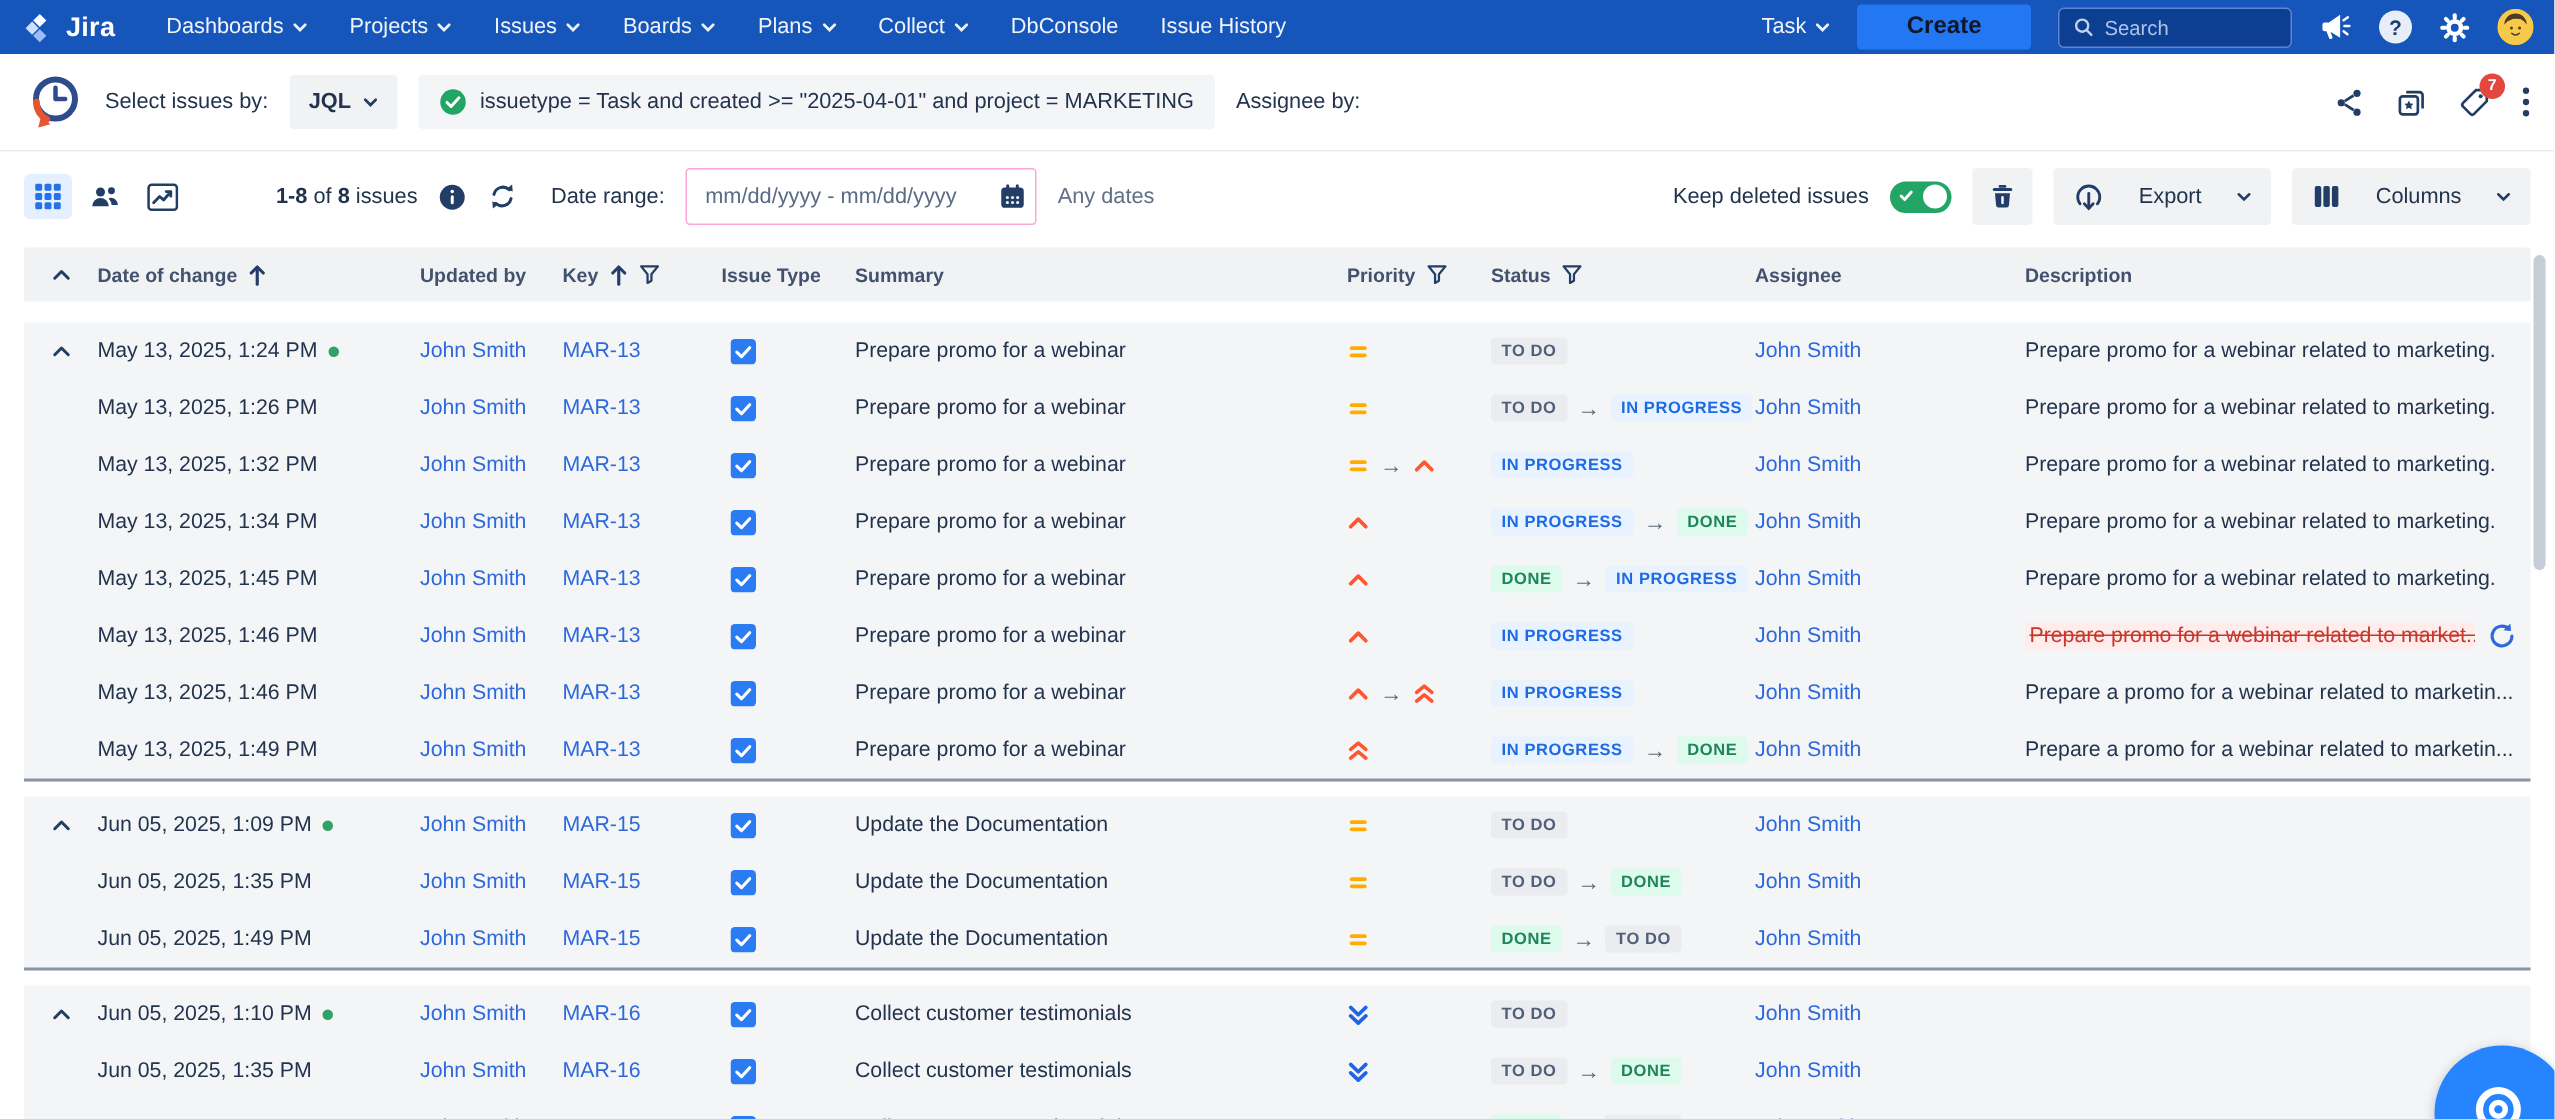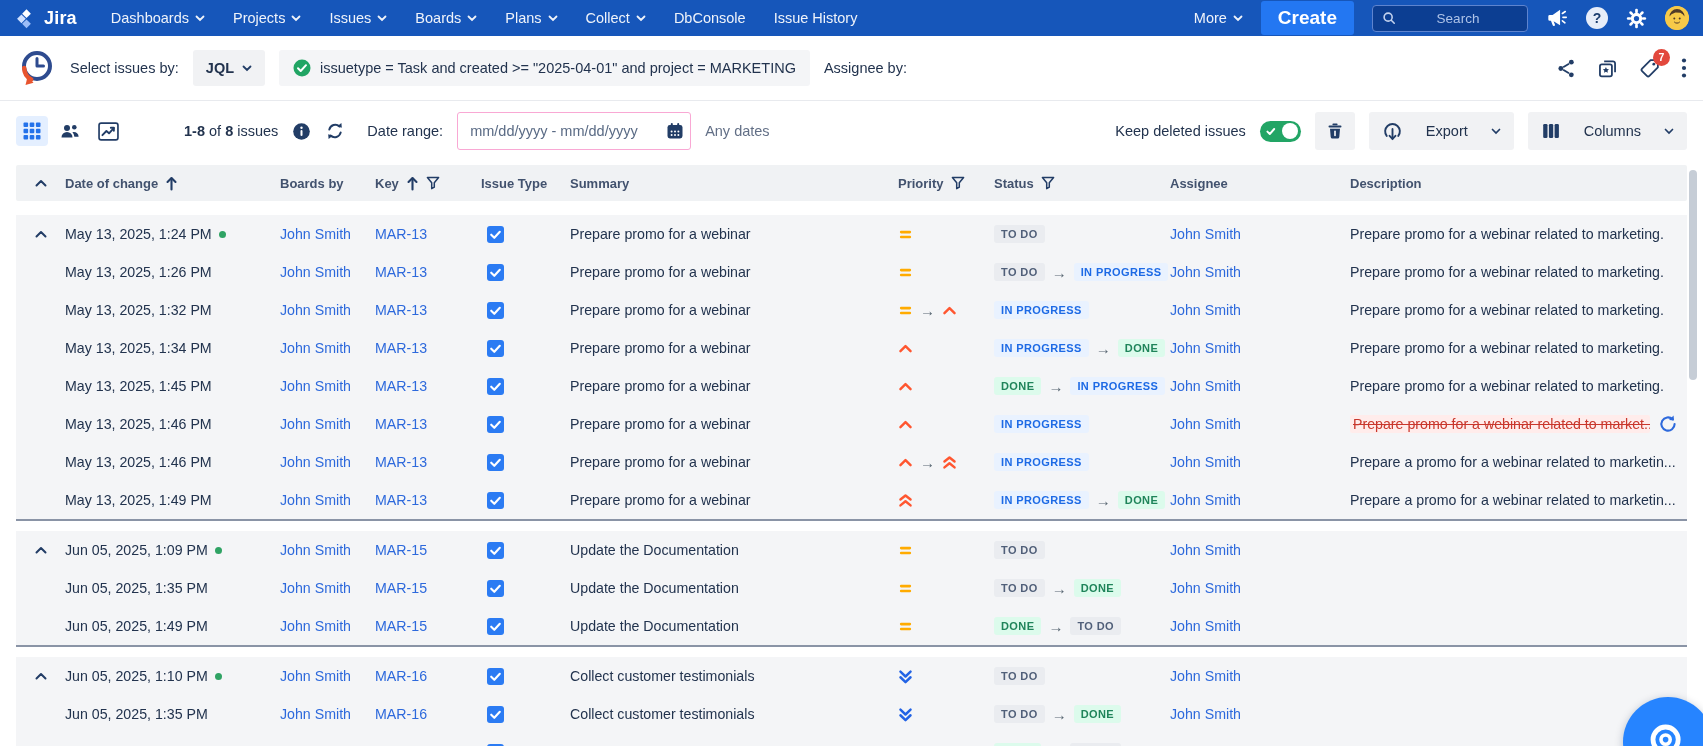--- a/index.html
+++ b/index.html
@@ -173,7 +173,7 @@
     </div>
   <div class="nav-right">
     <div class="nav-item">
-      <span>More</span>
+      <span>Task</span>
       <svg width="10" height="7" viewBox="0 0 10 7" fill="none" stroke="#EFF3FA" stroke-width="1.8" stroke-linecap="round">
           <path d="M1.5 1.5 5 5 8.5 1.5"></path>
         </svg>

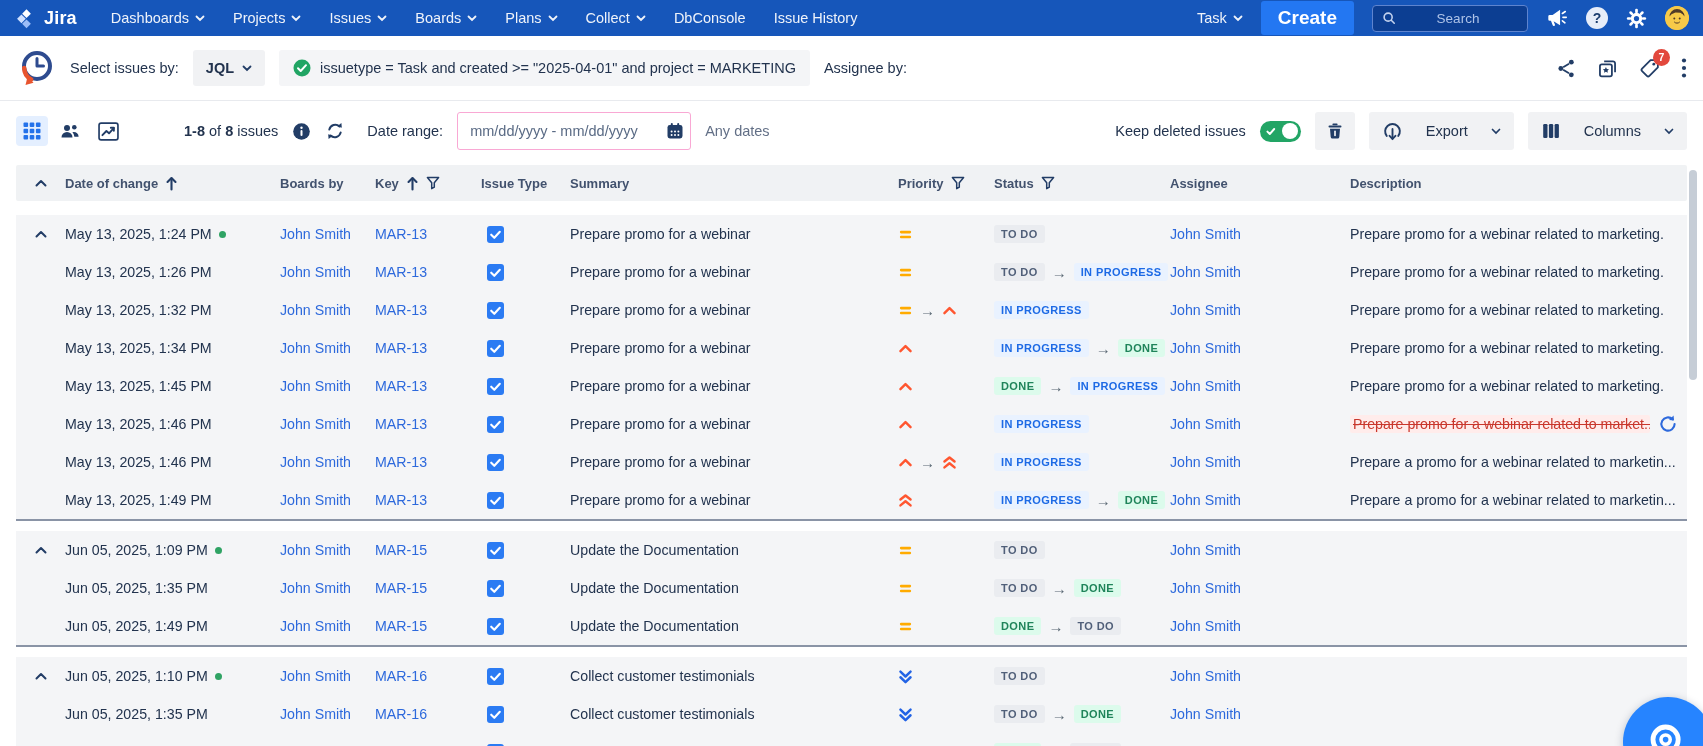--- a/index.html
+++ b/index.html
@@ -16,8 +16,8 @@
   .nav-item { display:flex; align-items:center; gap:6px; font-size:14.5px; font-weight:500;
     color:#EFF3FA; cursor:pointer; white-space:nowrap;justify-content:flex-end; }
   .nav-right { margin-left:auto; display:flex; align-items:center; gap:18px; }
-  .create-btn { background:var(--create_button,#2377F2); color:#ffffff; font-weight:700; font-size:19px;
-    padding:6px 17px; border-radius:3px; border:none; cursor:pointer; }
+  .create-btn { background:var(--create_button,#2377F2); color:#0f172a; font-weight:700; font-size:16px;
+    padding:6px 33px; border-radius:3px; border:none; cursor:pointer; }
   .search-box { width:156px; height:27px; background:var(--navbar_search_bg,#0C3E92);
     border:1px solid #5E84CF; border-radius:4px; display:flex; align-items:center; gap:7px; padding:0 9px; }
   .search-box input { background:transparent; border:none; outline:none; color:#fca5a5;

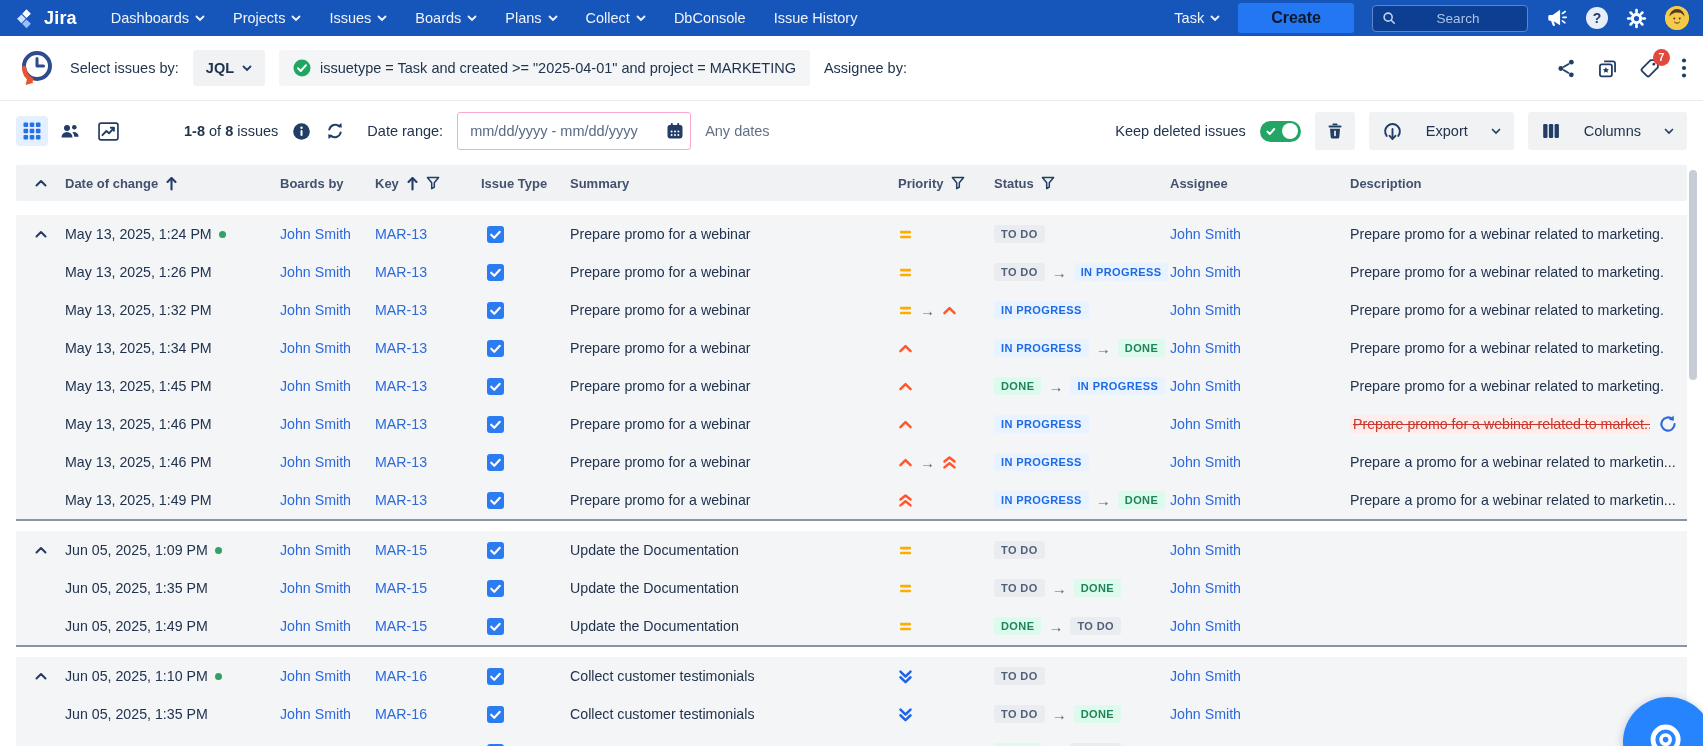--- a/index.html
+++ b/index.html
@@ -21,7 +21,7 @@
   .search-box { width:156px; height:27px; background:var(--navbar_search_bg,#0C3E92);
     border:1px solid #5E84CF; border-radius:4px; display:flex; align-items:center; gap:7px; padding:0 9px; }
   .search-box input { background:transparent; border:none; outline:none; color:#fca5a5;
-    font-size:13.5px; width:110px; font-family:inherit;text-align:center; }
+    font-size:13.5px; width:110px; font-family:inherit; }
   .search-box input::placeholder { color:#AEC3E8; }
   .nav-icon-btn { display:flex; align-items:center; justify-content:center; cursor:pointer; }
   .help-badge { width:22px; height:22px; border-radius:50%; background:#E7EDF9; color:#1C3D6E;

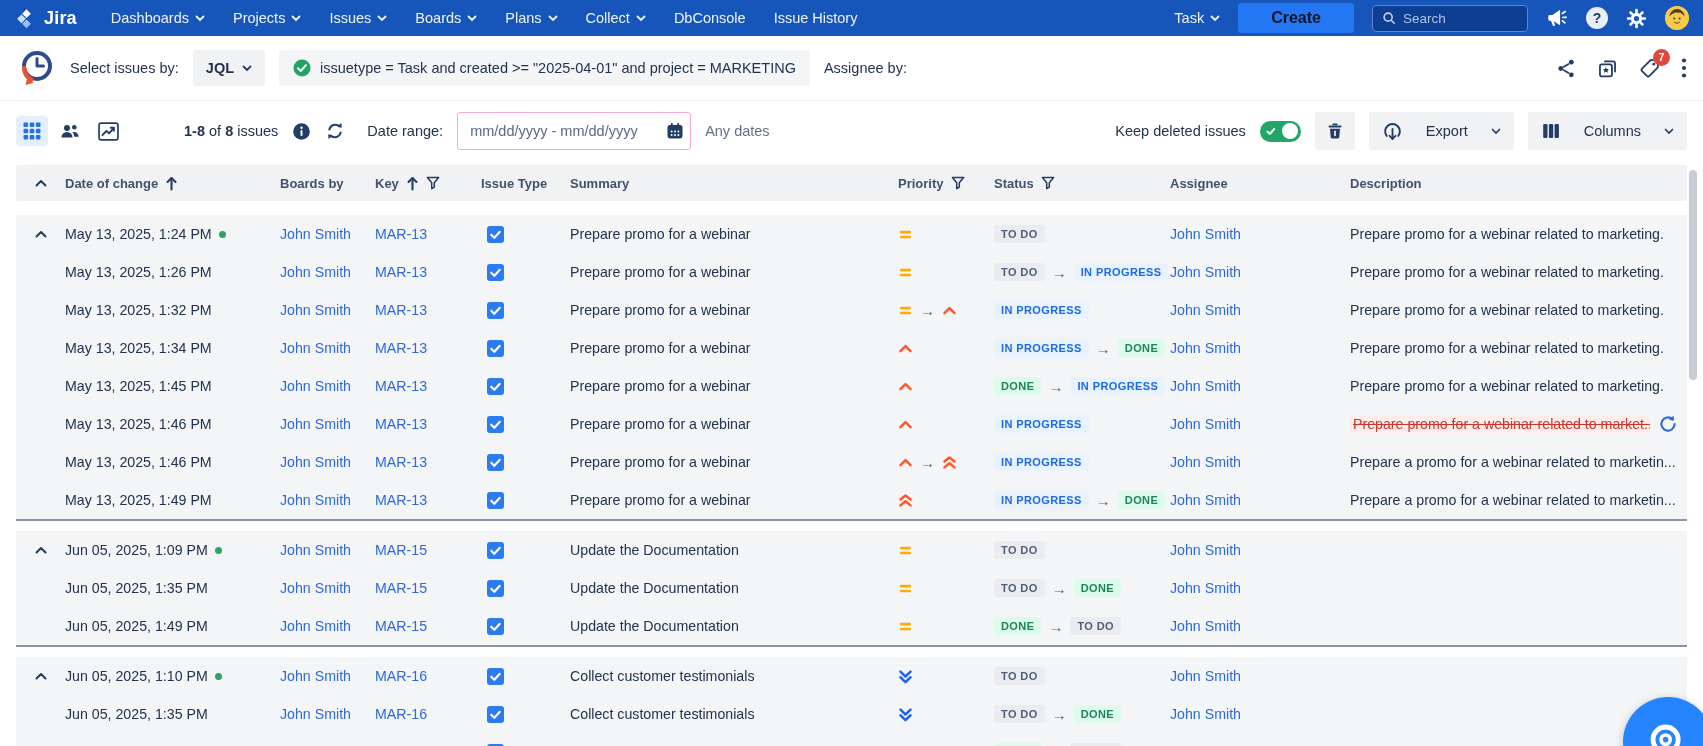--- a/index.html
+++ b/index.html
@@ -419,7 +419,7 @@
       </span>
     </div>
     <div class="cell hcell">
-      <span>Boards by</span>
+      <span>Updated by</span>
     </div>
     <div class="cell hcell">
       <span>Key</span>

